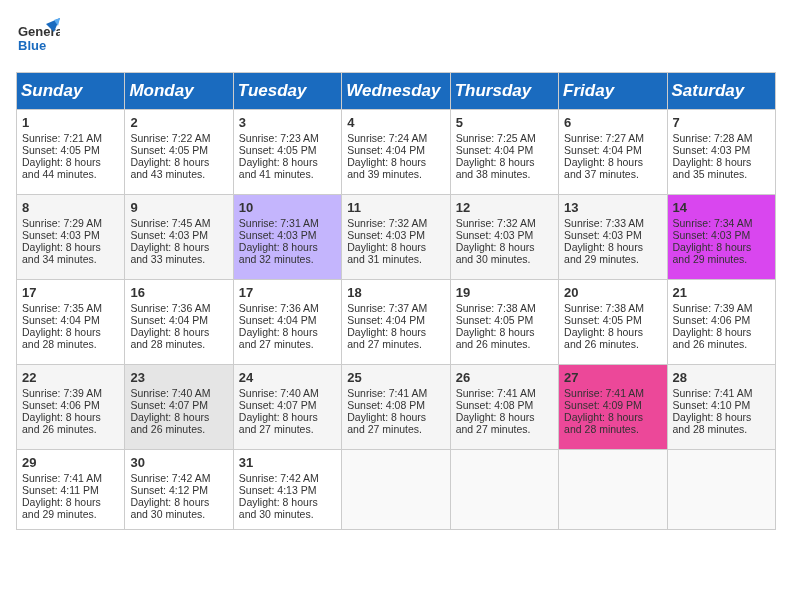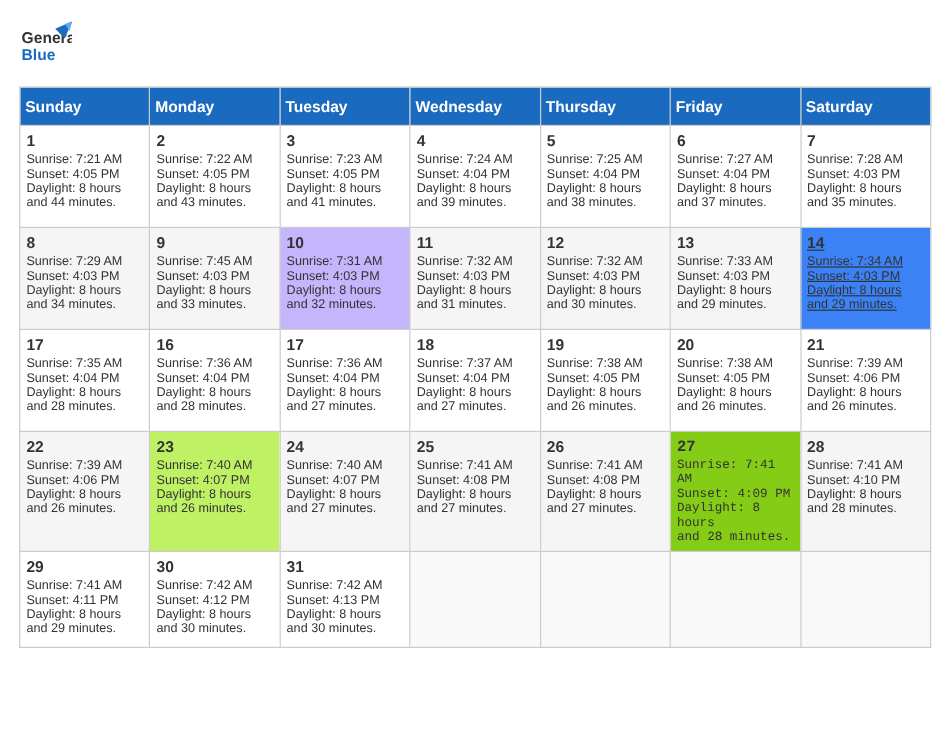--- a/index.html
+++ b/index.html
@@ -42,10 +42,11 @@
       background-color: #1a6bbf;
       color: #fff;
       padding: 8px 4px;
-      font-size: 13px;
+      font-size: 17px;
       font-weight: bold;
       text-align: left;
       border: 1px solid #ccc;
+      font-style: italic;
     }
     td {
       border: 1px solid #ccc;

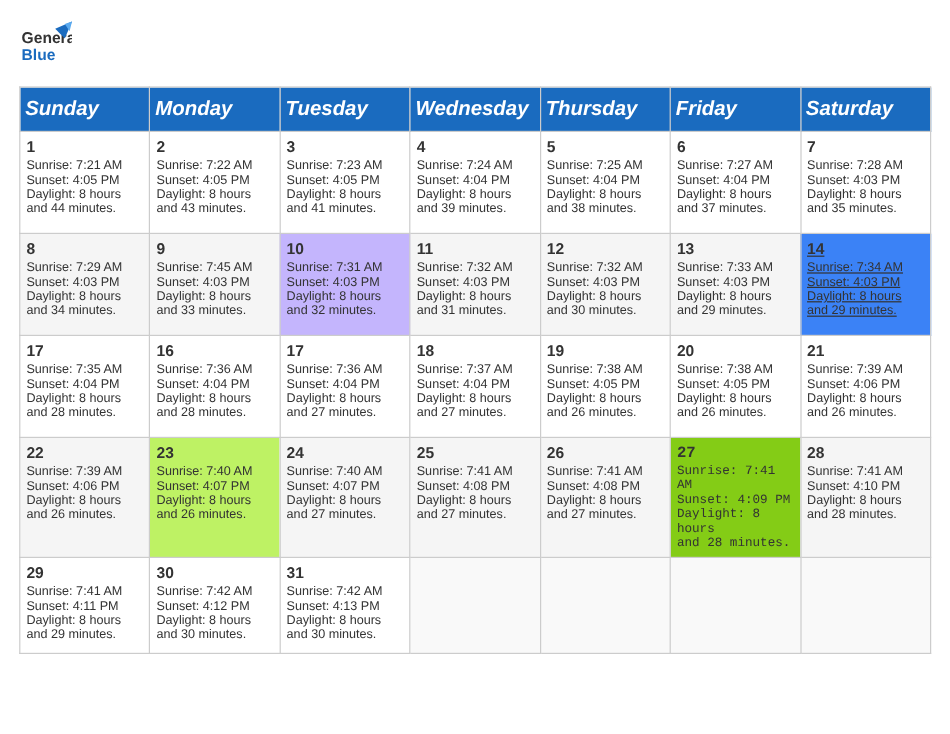--- a/index.html
+++ b/index.html
@@ -120,7 +120,7 @@
         <td style="background-color: rgb(245, 245, 245);"><span class="day-number">11</span><span>Sunrise: 7:32 AM</span><br><span>Sunset: 4:03 PM</span><br><span>Daylight: 8 hours</span><br><span>and 31 minutes.</span></td>
         <td style="background-color: rgb(245, 245, 245);"><span class="day-number">12</span><span>Sunrise: 7:32 AM</span><br><span>Sunset: 4:03 PM</span><br><span>Daylight: 8 hours</span><br><span>and 30 minutes.</span></td>
         <td style="background-color: rgb(245, 245, 245);"><span class="day-number">13</span><span>Sunrise: 7:33 AM</span><br><span>Sunset: 4:03 PM</span><br><span>Daylight: 8 hours</span><br><span>and 29 minutes.</span></td>
-        <td style="background-color: #3b82f6; text-decoration: underline;"><span class="day-number">14</span><span>Sunrise: 7:34 AM</span><br><span>Sunset: 4:03 PM</span><br><span>Daylight: 8 hours</span><br><span>and 29 minutes.</span></td>
+        <td style="background-color: #d946ef;"><span class="day-number">14</span><span>Sunrise: 7:34 AM</span><br><span>Sunset: 4:03 PM</span><br><span>Daylight: 8 hours</span><br><span>and 29 minutes.</span></td>
       </tr>
       <tr>
         <td><span class="day-number">17</span><span>Sunrise: 7:35 AM</span><br><span>Sunset: 4:04 PM</span><br><span>Daylight: 8 hours</span><br><span>and 28 minutes.</span></td>

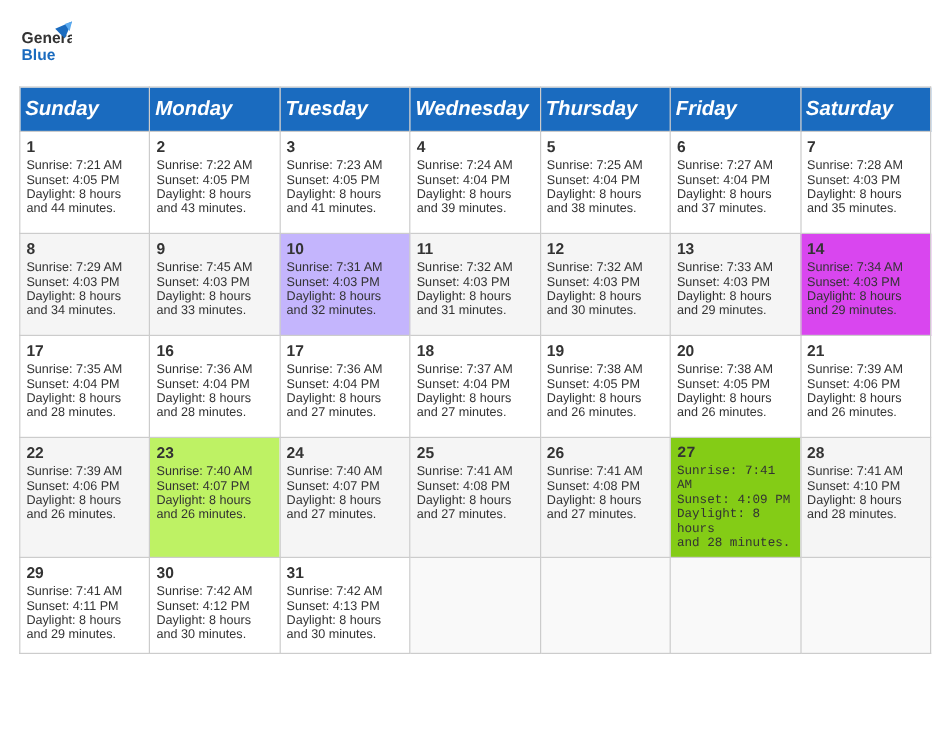--- a/index.html
+++ b/index.html
@@ -133,7 +133,7 @@
       </tr>
       <tr>
         <td style="background-color: rgb(245, 245, 245);"><span class="day-number">22</span><span>Sunrise: 7:39 AM</span><br><span>Sunset: 4:06 PM</span><br><span>Daylight: 8 hours</span><br><span>and 26 minutes.</span></td>
-        <td style="background-color: #bef264; margin-left: 48px;"><span class="day-number">23</span><span>Sunrise: 7:40 AM</span><br><span>Sunset: 4:07 PM</span><br><span>Daylight: 8 hours</span><br><span>and 26 minutes.</span></td>
+        <td style="background-color: #e5e5e5; margin-left: 48px;"><span class="day-number">23</span><span>Sunrise: 7:40 AM</span><br><span>Sunset: 4:07 PM</span><br><span>Daylight: 8 hours</span><br><span>and 26 minutes.</span></td>
         <td style="background-color: rgb(245, 245, 245);"><span class="day-number">24</span><span>Sunrise: 7:40 AM</span><br><span>Sunset: 4:07 PM</span><br><span>Daylight: 8 hours</span><br><span>and 27 minutes.</span></td>
         <td style="background-color: rgb(245, 245, 245);"><span class="day-number">25</span><span>Sunrise: 7:41 AM</span><br><span>Sunset: 4:08 PM</span><br><span>Daylight: 8 hours</span><br><span>and 27 minutes.</span></td>
         <td style="background-color: rgb(245, 245, 245);"><span class="day-number">26</span><span>Sunrise: 7:41 AM</span><br><span>Sunset: 4:08 PM</span><br><span>Daylight: 8 hours</span><br><span>and 27 minutes.</span></td>

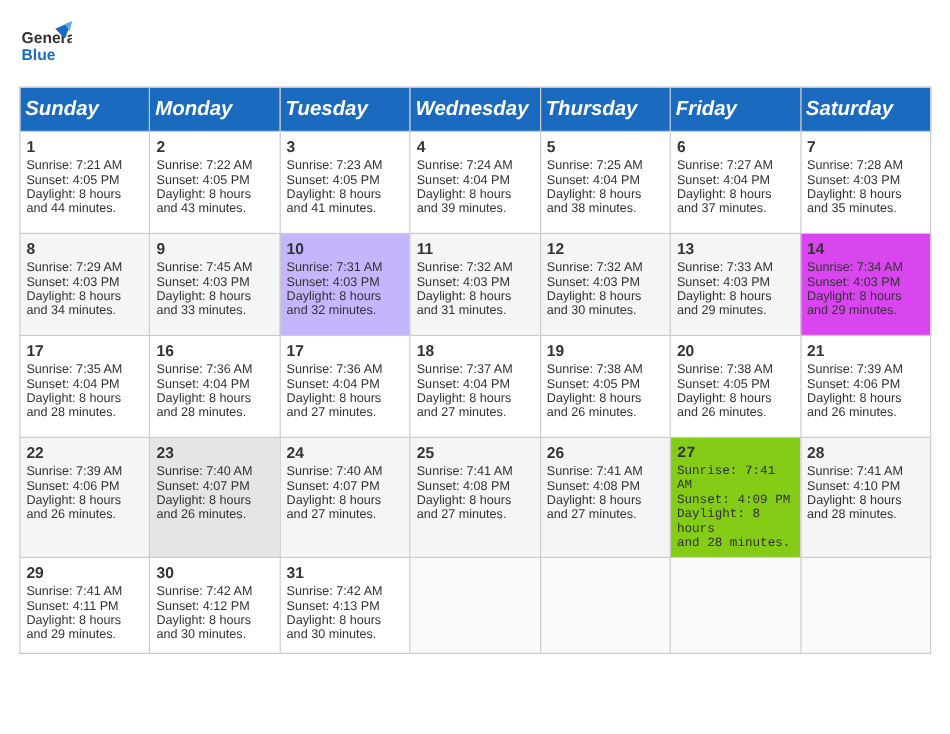--- a/index.html
+++ b/index.html
@@ -137,7 +137,7 @@
         <td style="background-color: rgb(245, 245, 245);"><span class="day-number">24</span><span>Sunrise: 7:40 AM</span><br><span>Sunset: 4:07 PM</span><br><span>Daylight: 8 hours</span><br><span>and 27 minutes.</span></td>
         <td style="background-color: rgb(245, 245, 245);"><span class="day-number">25</span><span>Sunrise: 7:41 AM</span><br><span>Sunset: 4:08 PM</span><br><span>Daylight: 8 hours</span><br><span>and 27 minutes.</span></td>
         <td style="background-color: rgb(245, 245, 245);"><span class="day-number">26</span><span>Sunrise: 7:41 AM</span><br><span>Sunset: 4:08 PM</span><br><span>Daylight: 8 hours</span><br><span>and 27 minutes.</span></td>
-        <td style="background-color: #84cc16; font-family: Liberation Mono, monospace;"><span class="day-number">27</span><span>Sunrise: 7:41 AM</span><br><span>Sunset: 4:09 PM</span><br><span>Daylight: 8 hours</span><br><span>and 28 minutes.</span></td>
+        <td style="background-color: #ec4899;"><span class="day-number">27</span><span>Sunrise: 7:41 AM</span><br><span>Sunset: 4:09 PM</span><br><span>Daylight: 8 hours</span><br><span>and 28 minutes.</span></td>
         <td style="background-color: rgb(245, 245, 245);"><span class="day-number">28</span><span>Sunrise: 7:41 AM</span><br><span>Sunset: 4:10 PM</span><br><span>Daylight: 8 hours</span><br><span>and 28 minutes.</span></td>
       </tr>
       <tr class="last-row">

